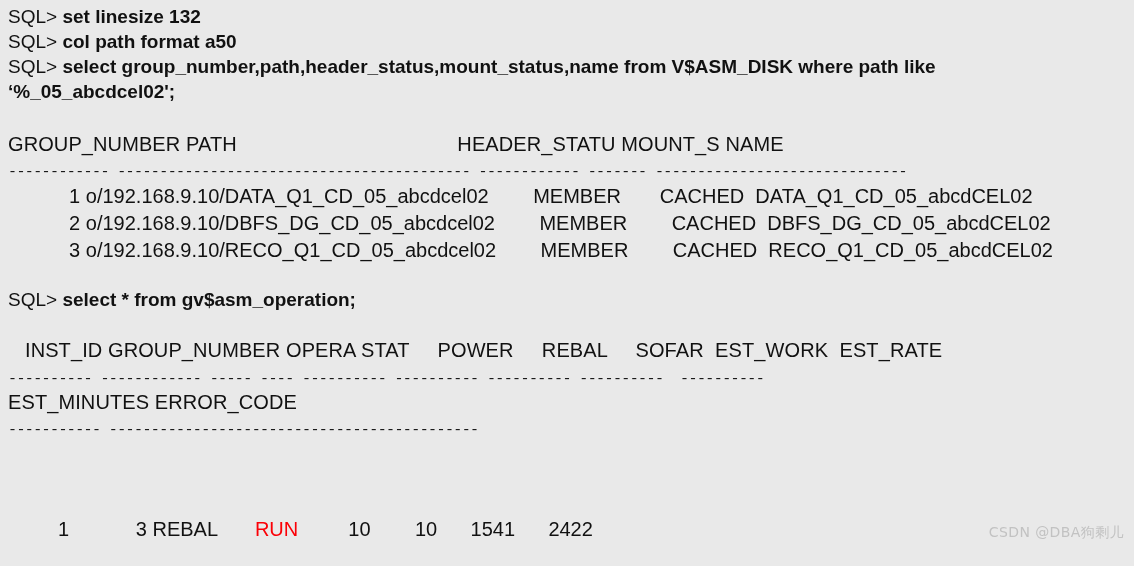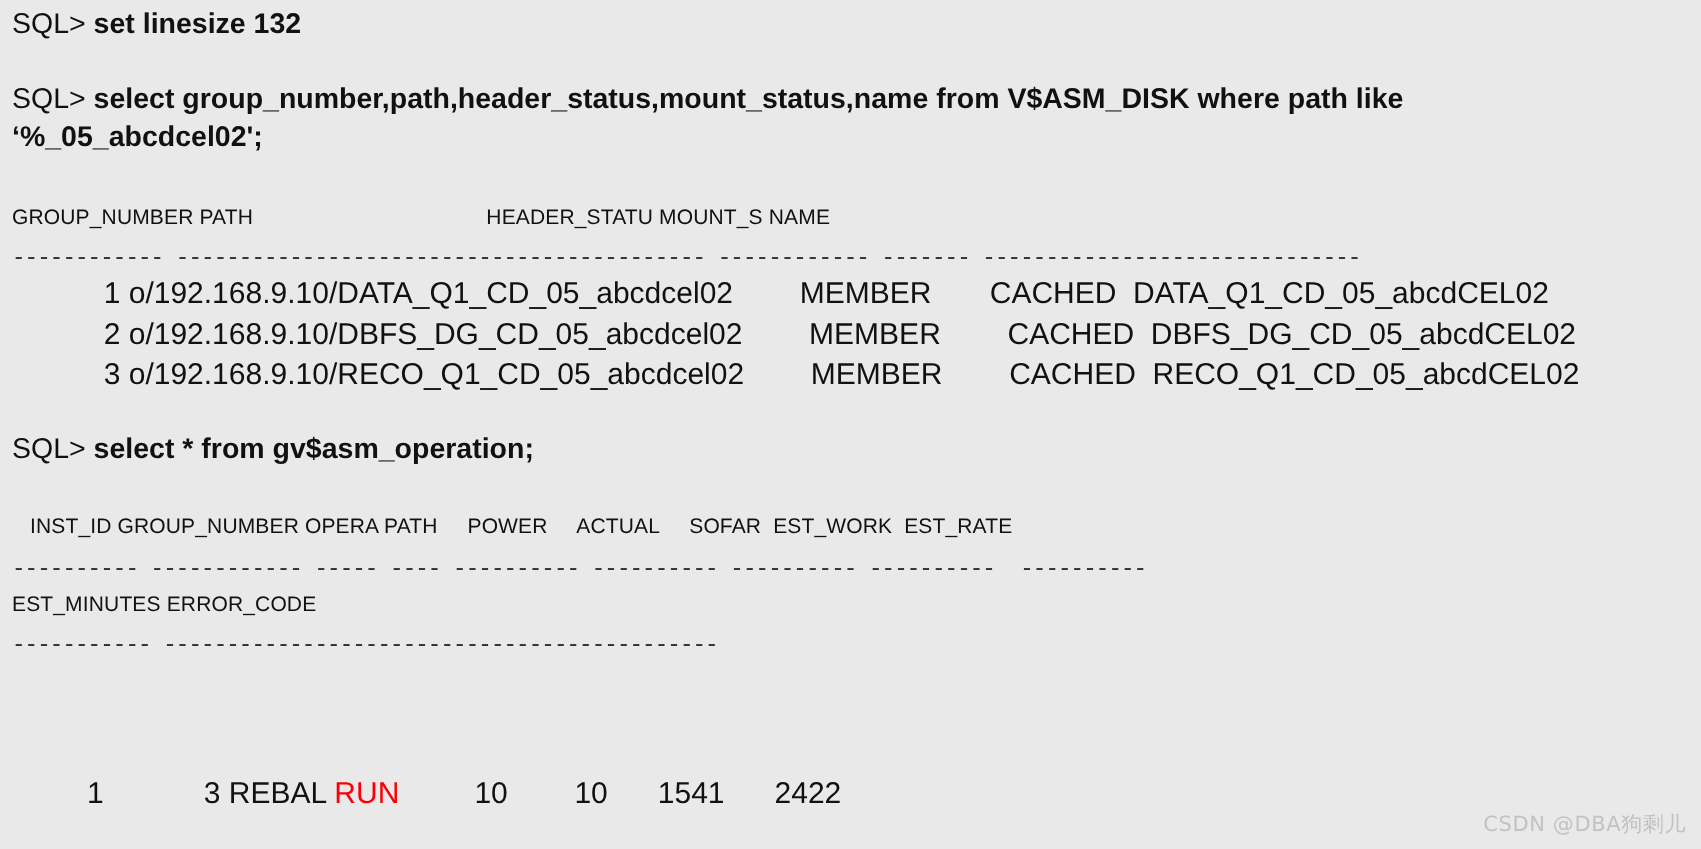--- a/index.html
+++ b/index.html
@@ -78,6 +78,7 @@
 
   <div class="line" style="top:4px"><span class="prompt">SQL&gt; </span><span class="cmd">set linesize 132</span></div>
 
+  <div class="line" style="top:29px"><span class="prompt">SQL&gt; </span><span class="cmd">col path format a50</span></div>
 
   <div class="line" style="top:54px"><span class="prompt">SQL&gt; </span><span class="cmd">select group_number,path,header_status,mount_status,name from V$ASM_DISK where path like</span></div>
 

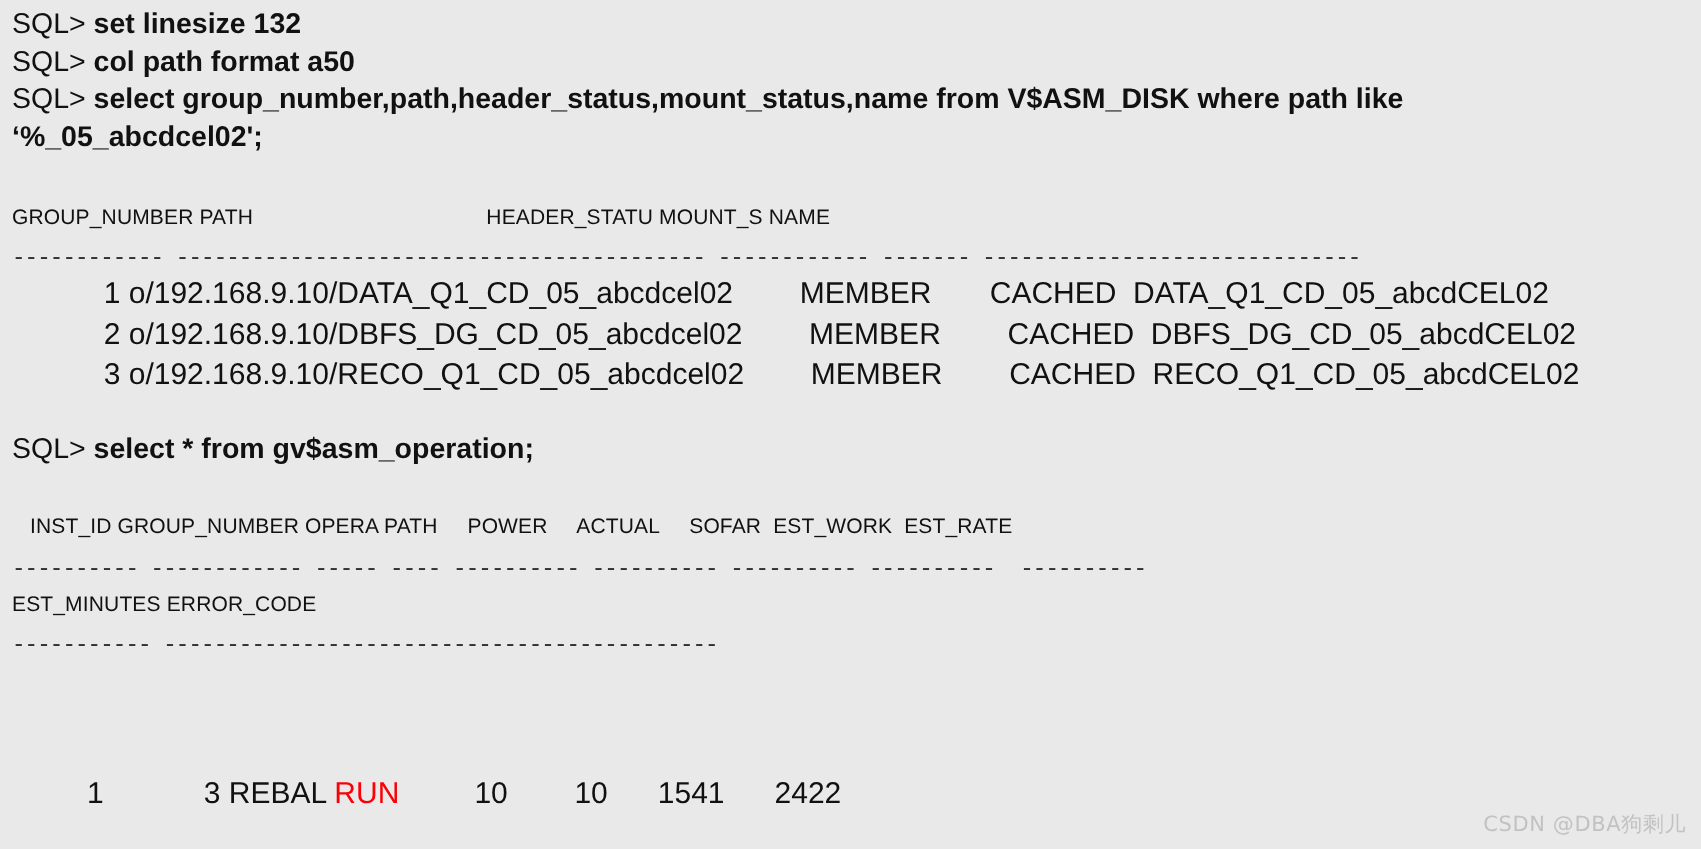--- a/index.html
+++ b/index.html
@@ -41,7 +41,7 @@
     text-align: right;
   }
   .hdr {
-    font-size: 14px;
+    font-size: 20px;
     font-weight: normal;
     letter-spacing: 0.1px;
   }

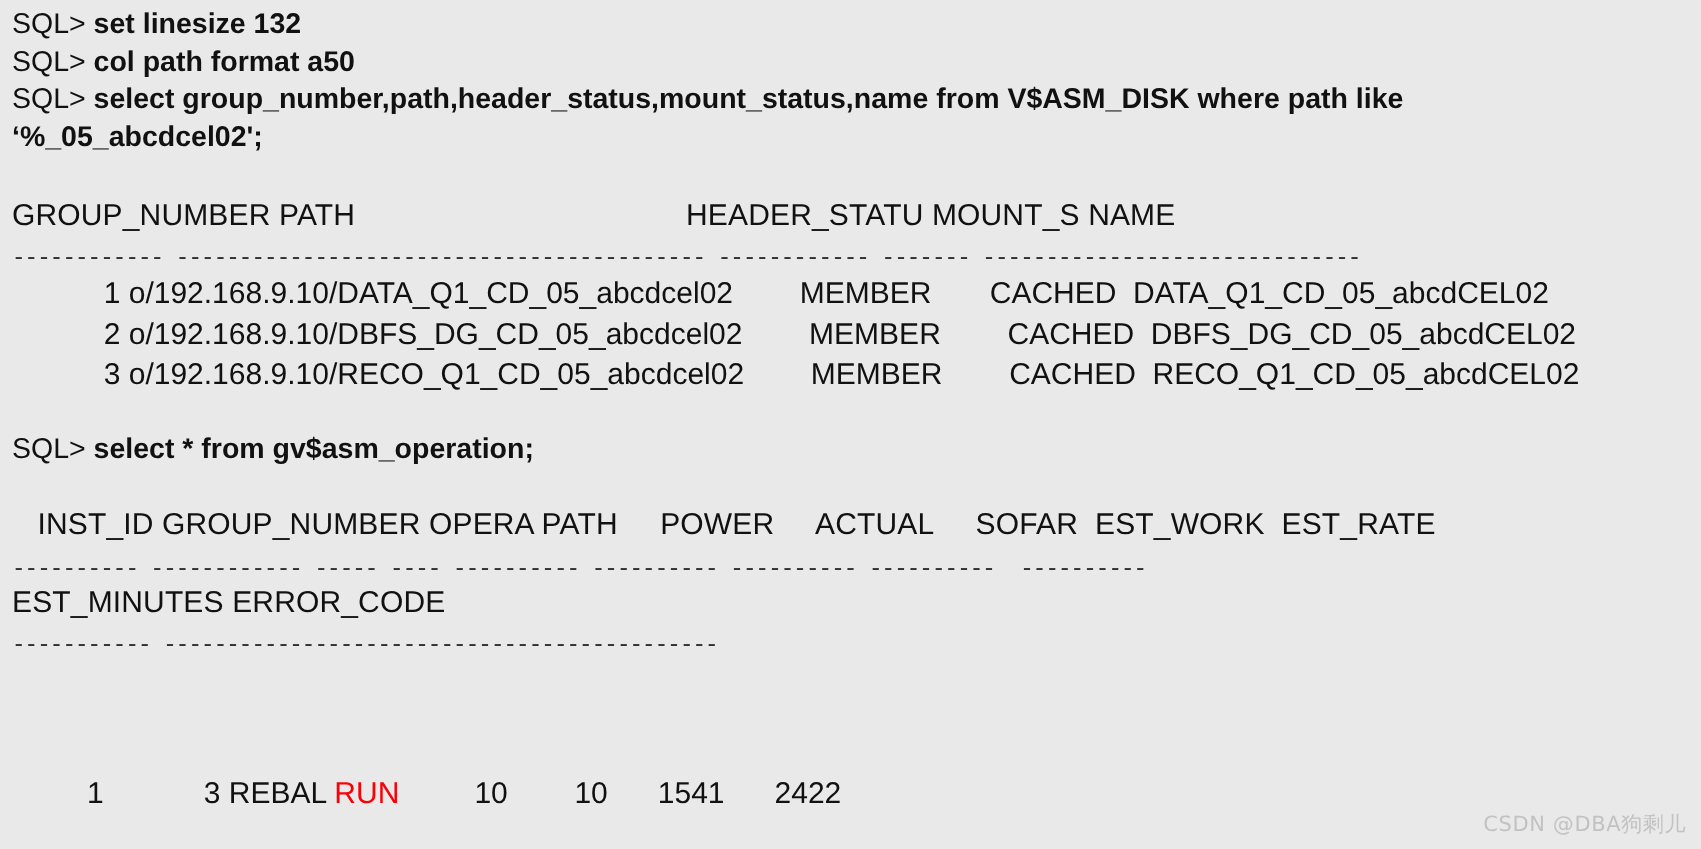--- a/index.html
+++ b/index.html
@@ -94,7 +94,7 @@
 
   <div class="line" style="top:287px"><span class="prompt">SQL&gt; </span><span class="cmd">select * from gv$asm_operation;</span></div>
 
-  <div class="line hdr" style="top:338px">   INST_ID GROUP_NUMBER OPERA PATH     POWER     ACTUAL     SOFAR  EST_WORK  EST_RATE</div>
+  <div class="line hdr" style="top:338px">   INST_ID GROUP_NUMBER OPERA STAT     POWER     REBAL     SOFAR  EST_WORK  EST_RATE</div>
 
   <div class="line sep" style="top:367px">---------- ------------ ----- ---- ---------- ---------- ---------- ----------  ----------</div>
 

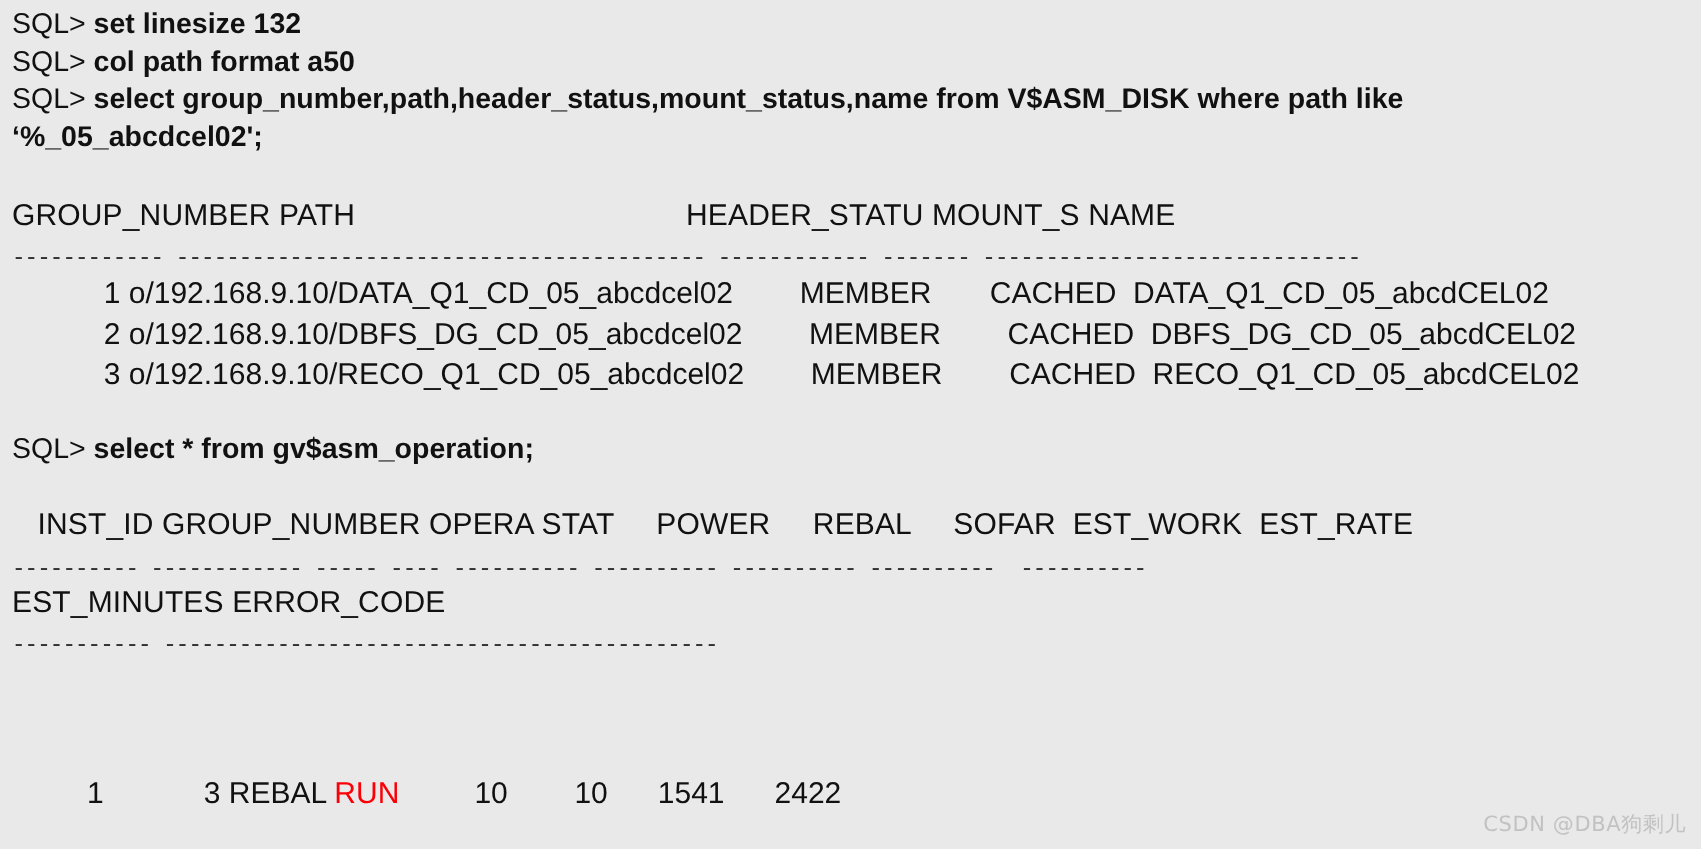--- a/index.html
+++ b/index.html
@@ -58,6 +58,7 @@
   .red {
     color: #fb0007;
     font-weight: normal;
+    margin-left: 32px;
   }
   .watermark {
     position: absolute;

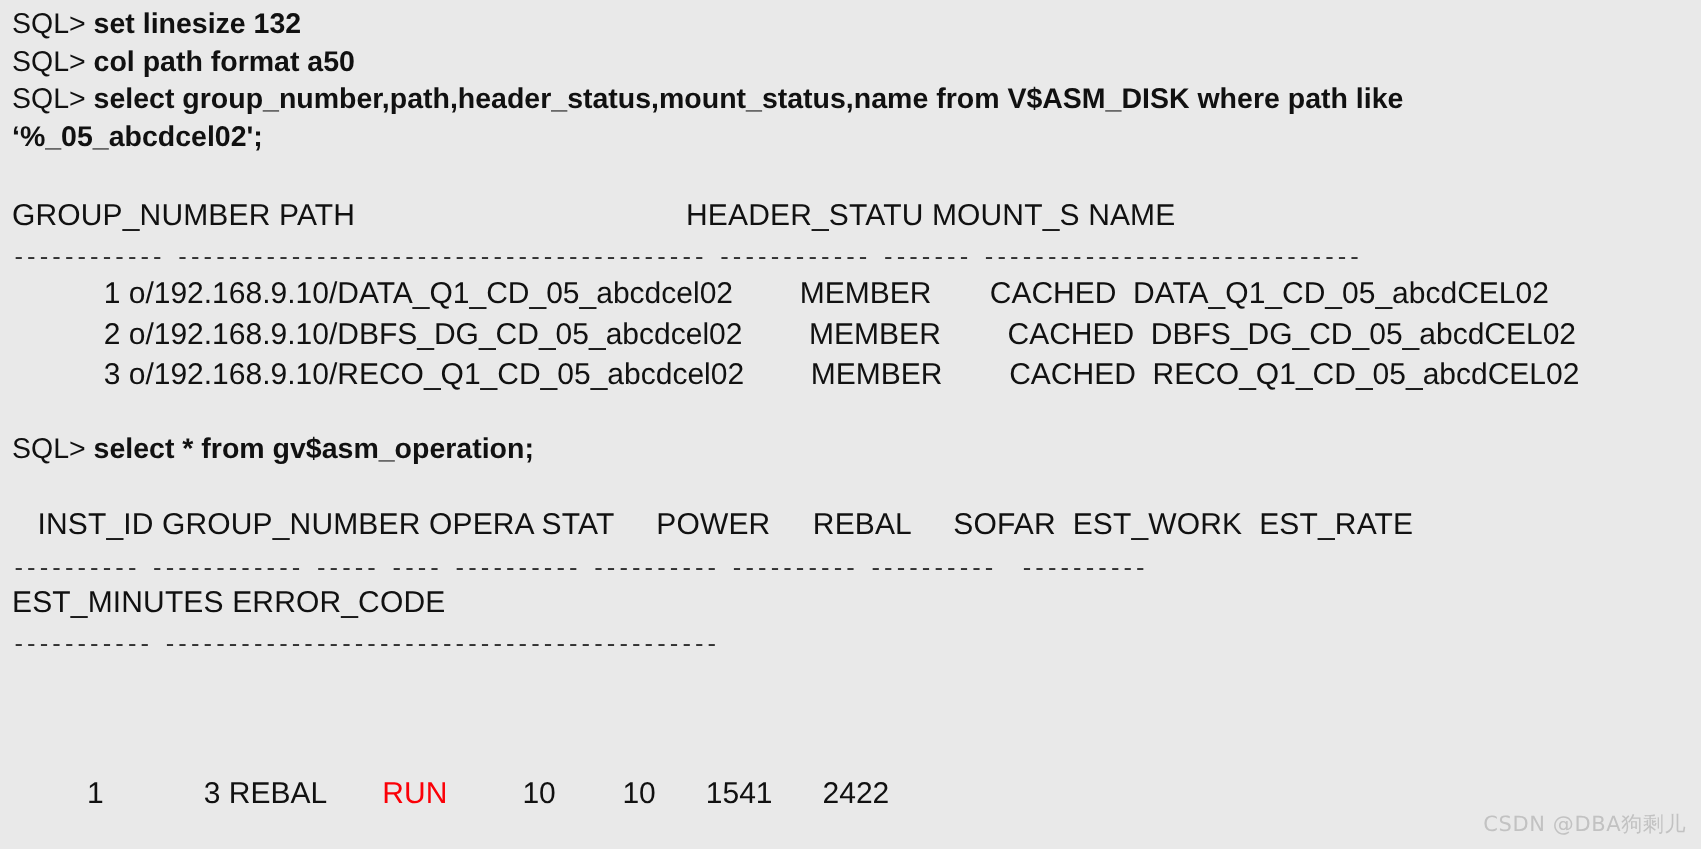--- a/index.html
+++ b/index.html
@@ -63,7 +63,7 @@
   .watermark {
     position: absolute;
     right: 10px;
-    bottom: 7px;
+    bottom: 24px;
     font-size: 14px;
     color: #c2c2c2;
     letter-spacing: 0.4px;

